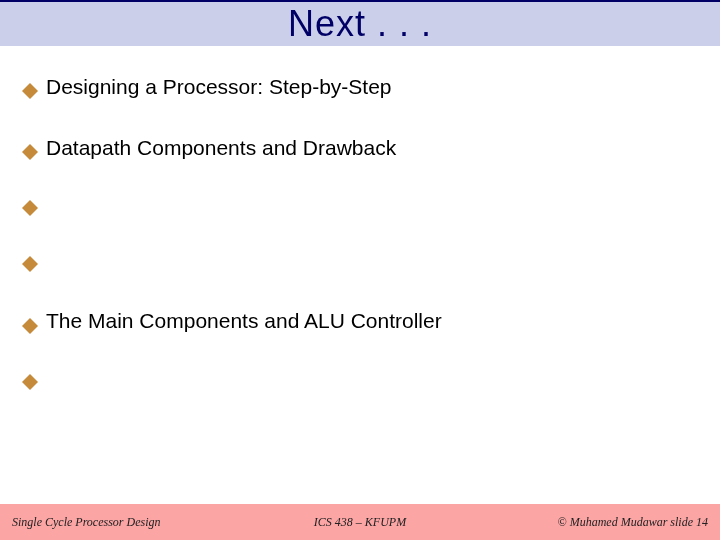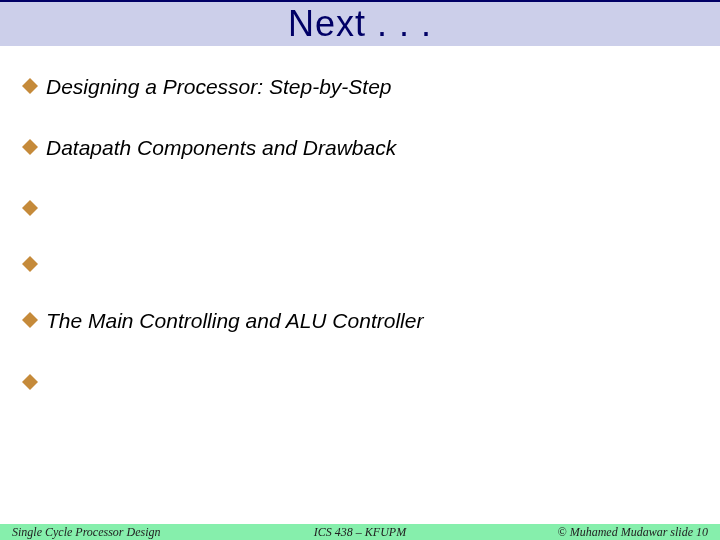--- a/index.html
+++ b/index.html
@@ -32,9 +32,8 @@
   }
   .bullet-item {
     display: flex;
-    align-items: flex-start;
+    align-items: flex-end;
     margin-bottom: 36px;
-    font-style: italic;
   }
   .bullet-icon {
     flex: 0 0 auto;

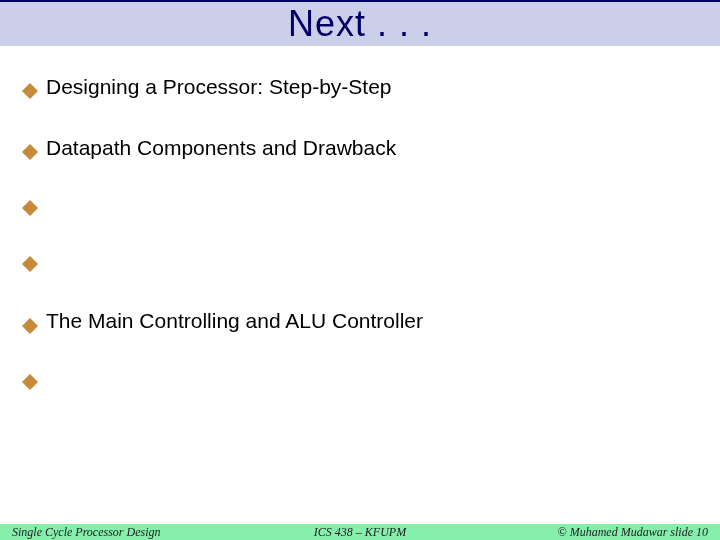--- a/index.html
+++ b/index.html
@@ -119,7 +119,7 @@
           <path d="M8 0 L16 8 L8 16 L0 8 Z M8 3 L13 8 L8 13 L3 8 Z" fill="currentColor"></path>
         </svg>
     </span>
-    <span class="bullet-text">The Main Controlling and ALU Controller</span>
+    <span class="bullet-text">The Main Components and ALU Controller</span>
   </div>
 
   <div class="bullet-item">

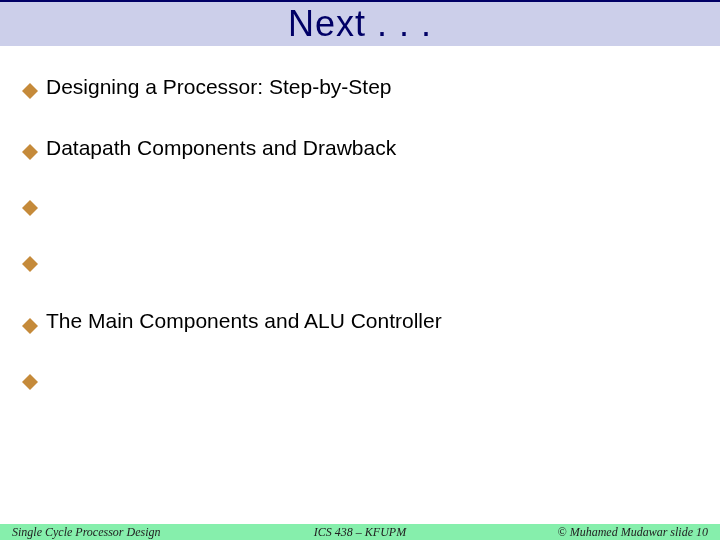--- a/index.html
+++ b/index.html
@@ -53,8 +53,8 @@
     left: 0;
     bottom: 0;
     width: 100%;
-    height: 16px;
-    background: #86efac;
+    height: 36px;
+    background: #fca5a5;
     display: flex;
     align-items: center;
     justify-content: space-between;

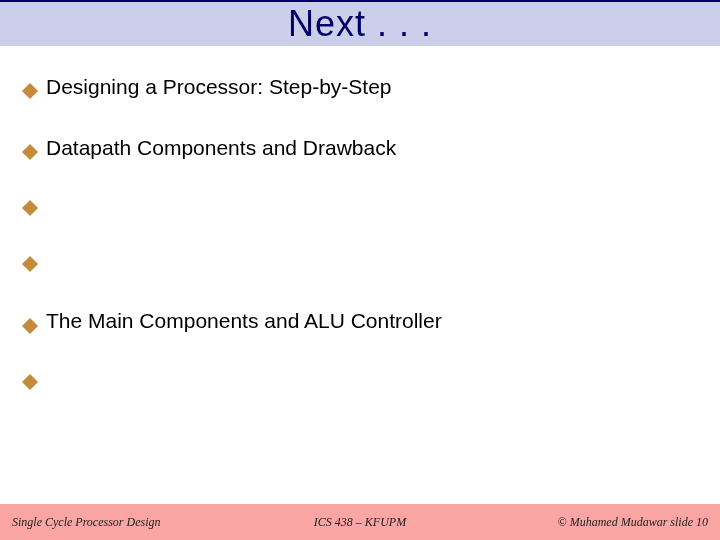--- a/index.html
+++ b/index.html
@@ -135,7 +135,7 @@
 <div class="footer">
   <span>Single Cycle Processor Design</span>
   <span class="footer-center">ICS 438 – KFUPM</span>
-  <span>© Muhamed Mudawar  slide 10</span>
+  <span>© Muhamed Mudawar  slide 14</span>
 </div>
 
 </body></html>

